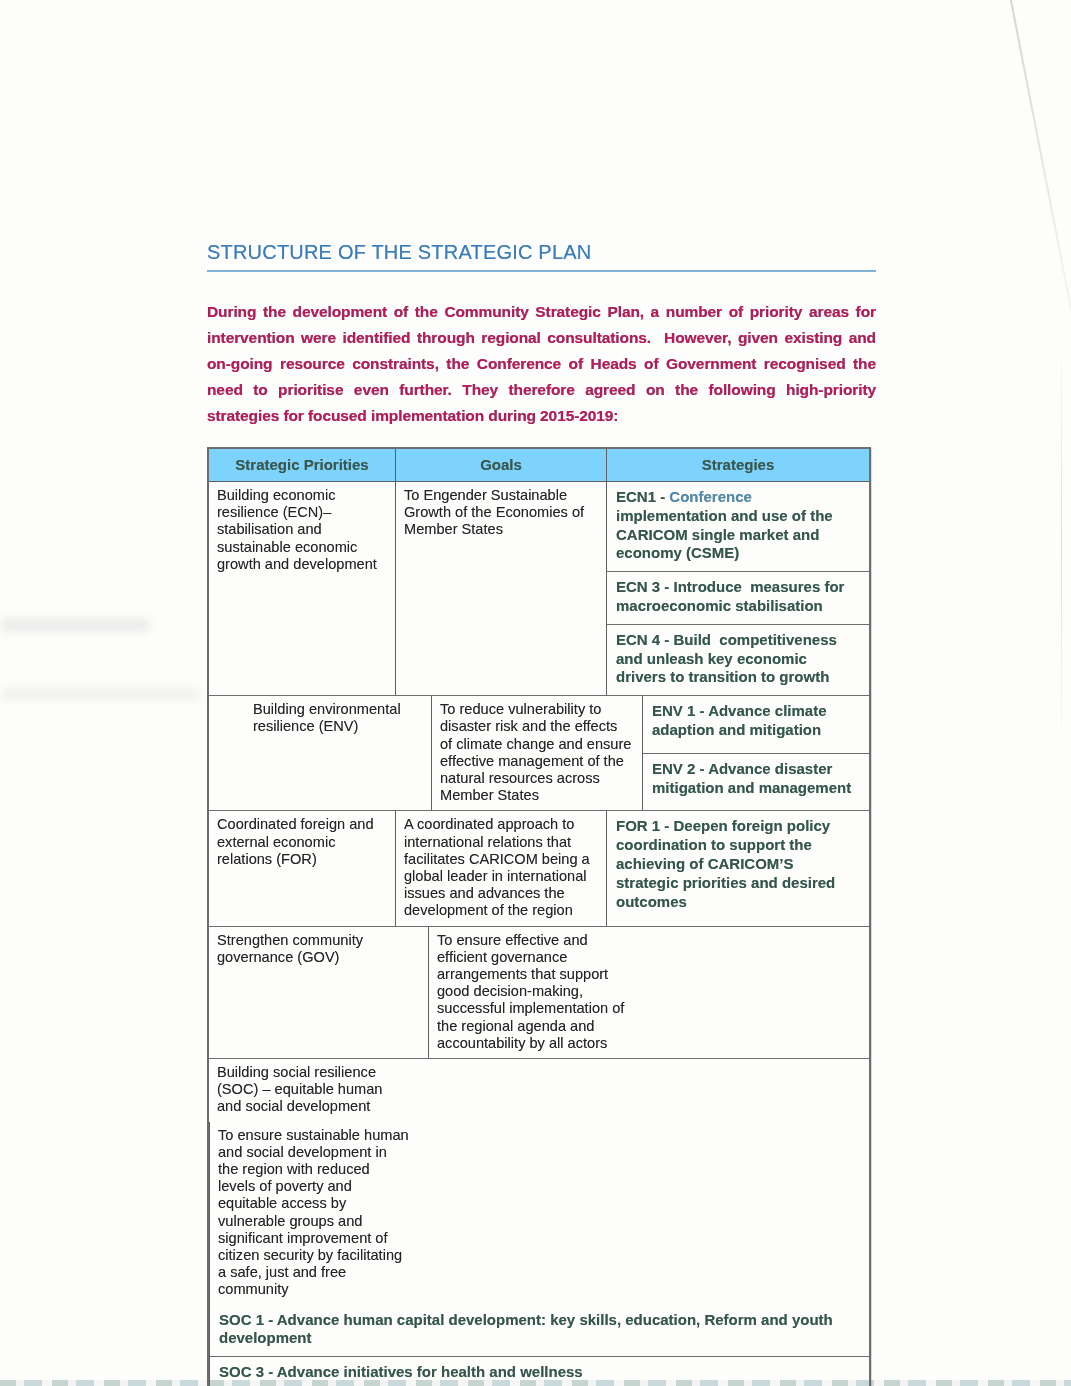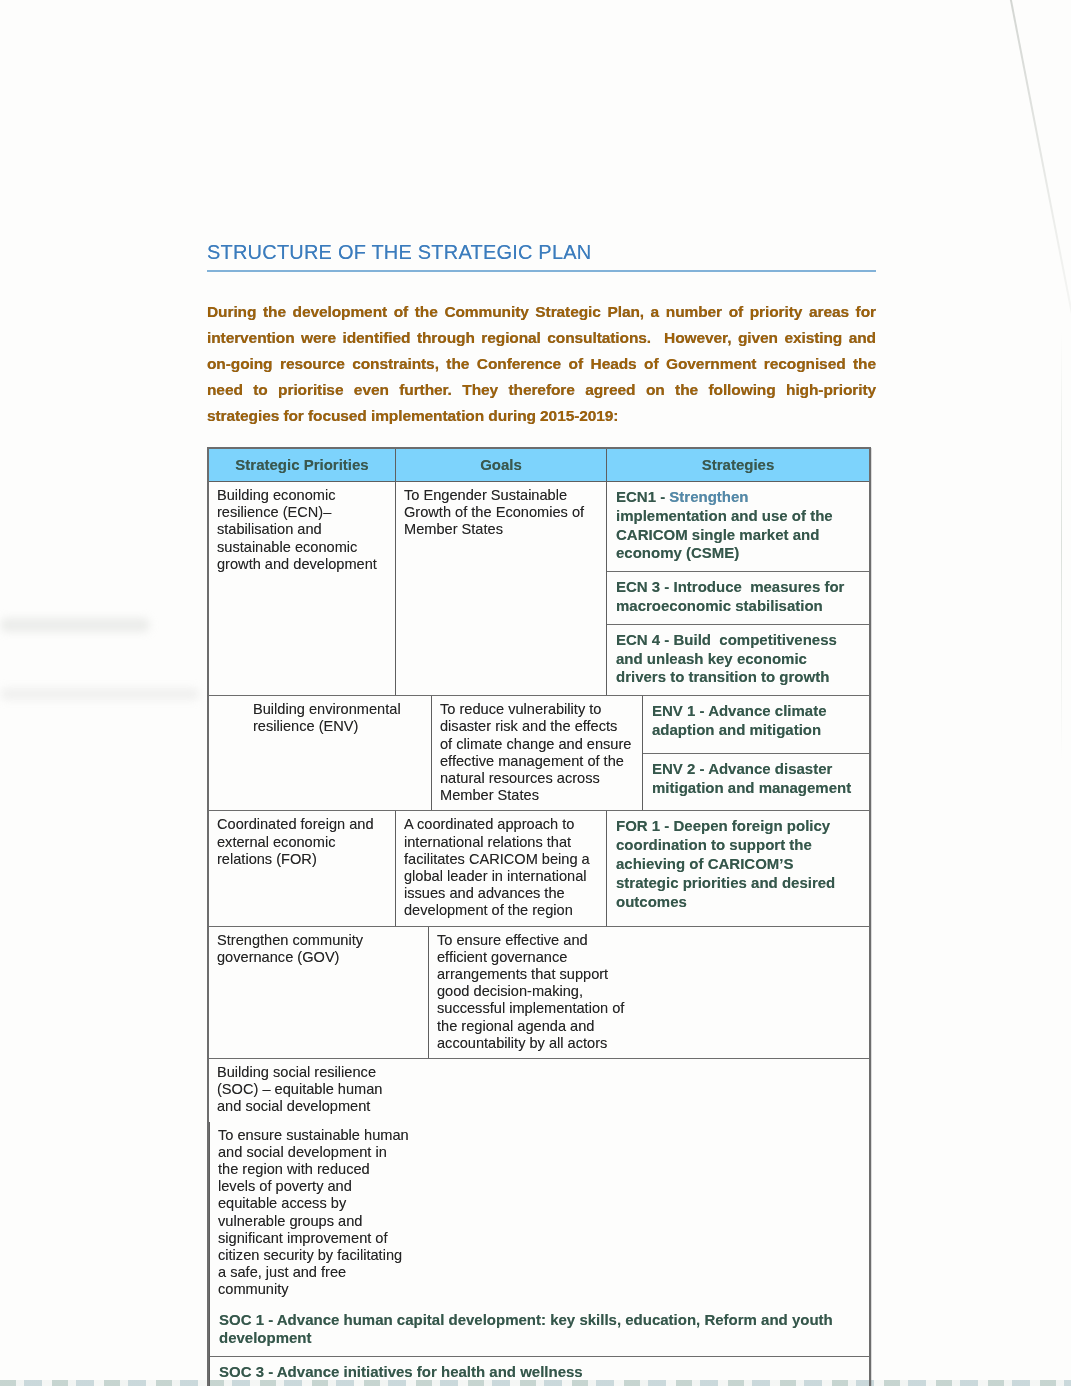--- a/index.html
+++ b/index.html
@@ -76,7 +76,7 @@
     margin-top: 27px;
     font-size: 15.5px;
     line-height: 26px;
-    color: #a16207;
+    color: #be185d;
     text-align: justify;
     font-weight: bold;
     letter-spacing: -0.1px;

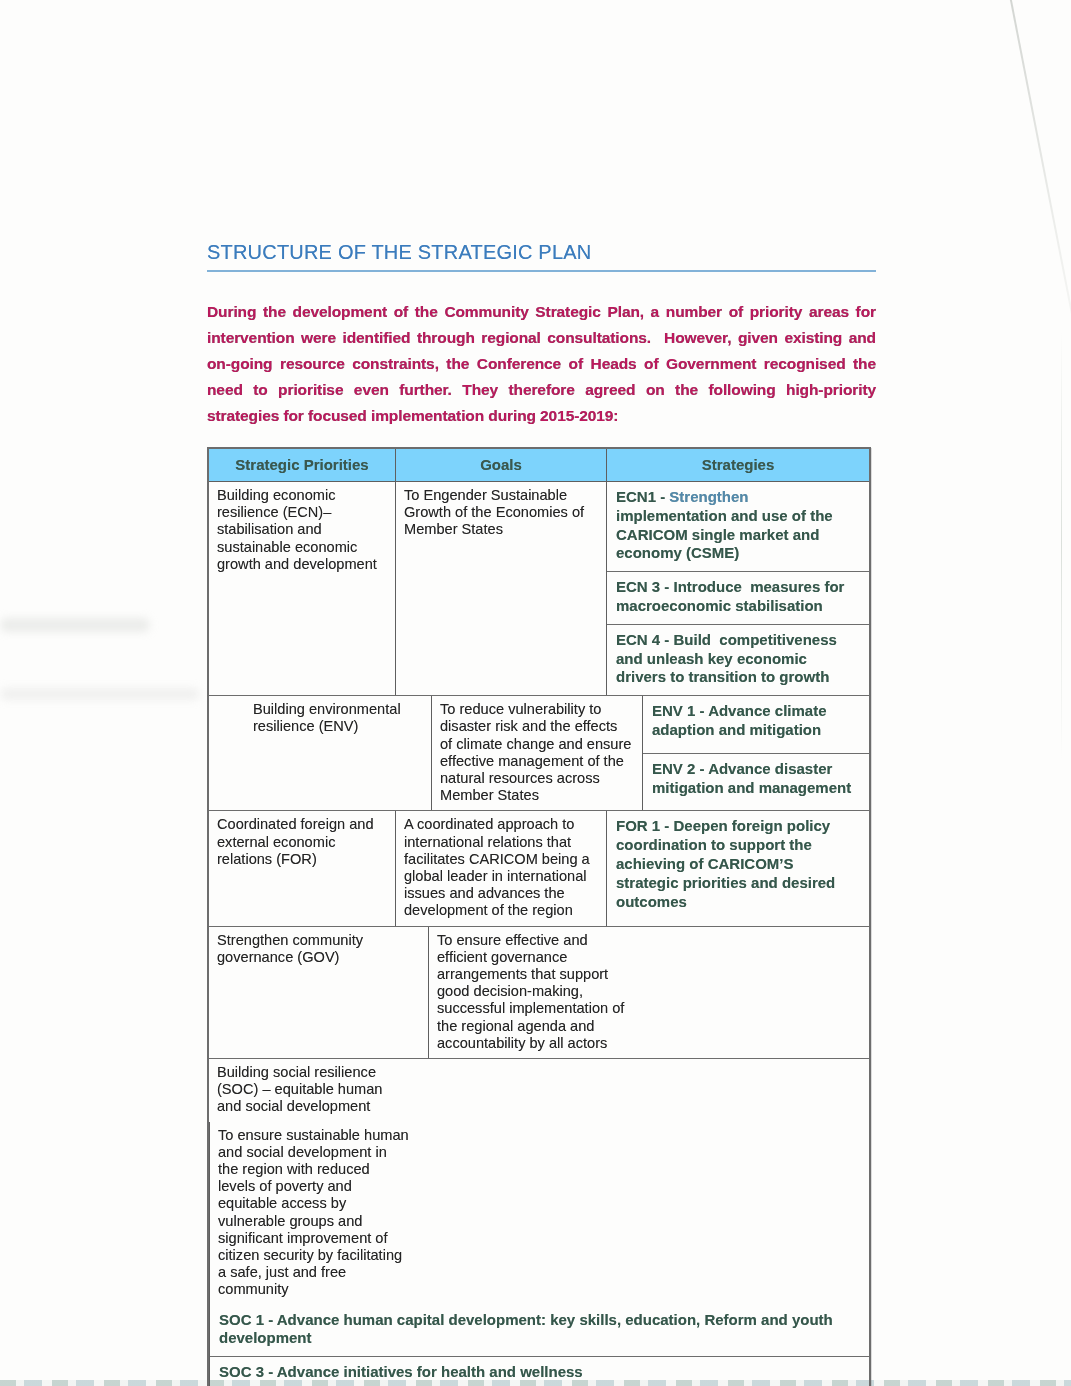--- a/index.html
+++ b/index.html
@@ -167,7 +167,7 @@
     <div class="cell col-p">Building economic resilience (ECN)– stabilisation and sustainable economic growth and development</div>
     <div class="cell col-g">To Engender Sustainable Growth of the Economies of Member States</div>
     <div class="col-s strategies-cell">
-              <div class="strategy">ECN1 - <span class="accent">Strengthen</span> implementation and use of the CARICOM single market and economy (CSME)</div>
+              <div class="strategy">ECN1 - <span class="accent">Conference</span> implementation and use of the CARICOM single market and economy (CSME)</div>
               <div class="strategy">ECN 3 - Introduce&nbsp; measures for macroeconomic stabilisation</div>
               <div class="strategy">ECN 4 - Build&nbsp; competitiveness and unleash key economic drivers to transition to growth</div>
             </div>

